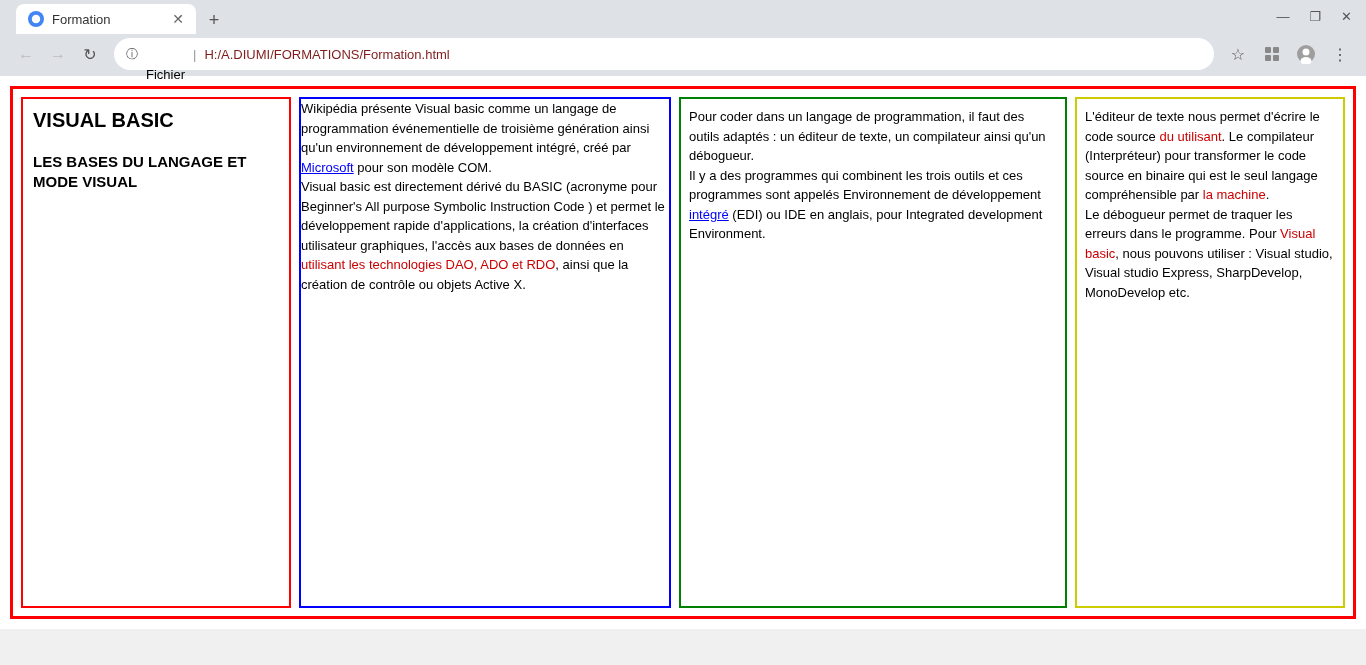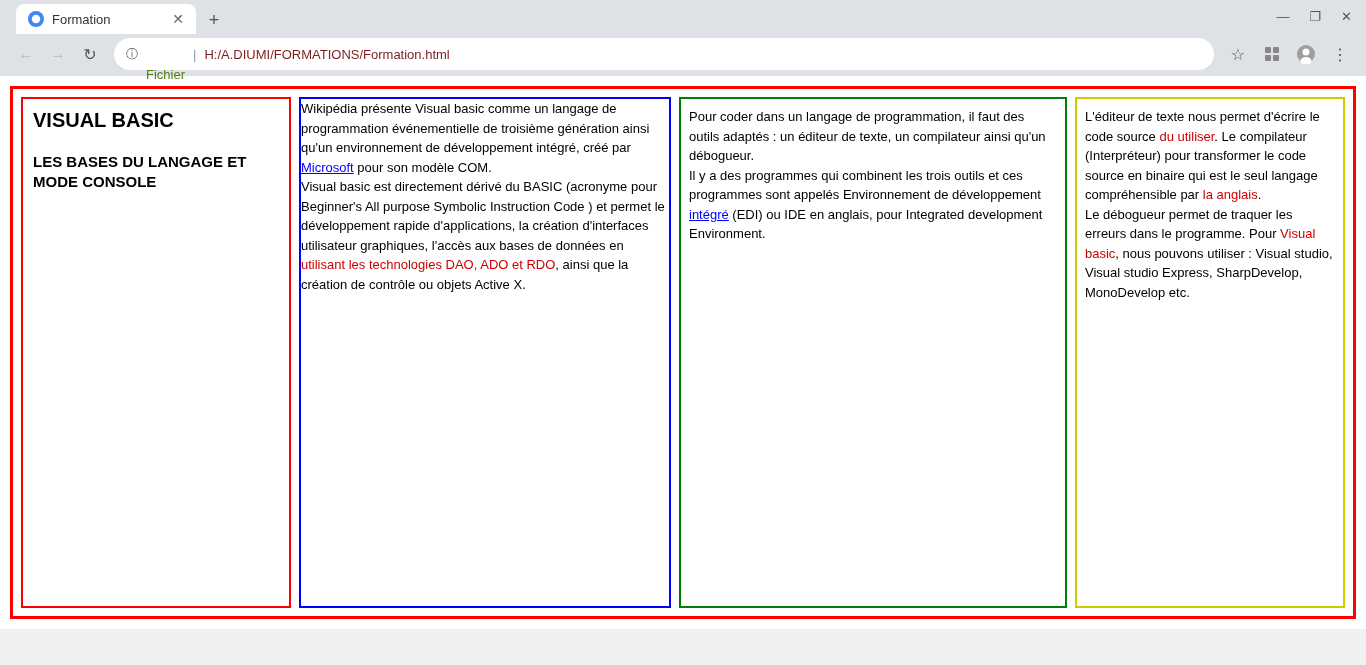--- a/index.html
+++ b/index.html
@@ -295,7 +295,7 @@
     </div>
     <div class="url-bar">
       <span class="url-lock">ⓘ</span>
-      <span style="color:#4d7c0f;margin-top:40px;">Fichier</span>
+      <span style="color:#000000;margin-top:40px;">Fichier</span>
       <span style="color:#999;">|</span>
       <span class="url-text">H:/A.DIUMI/FORMATIONS/Formation.html</span>
     </div>

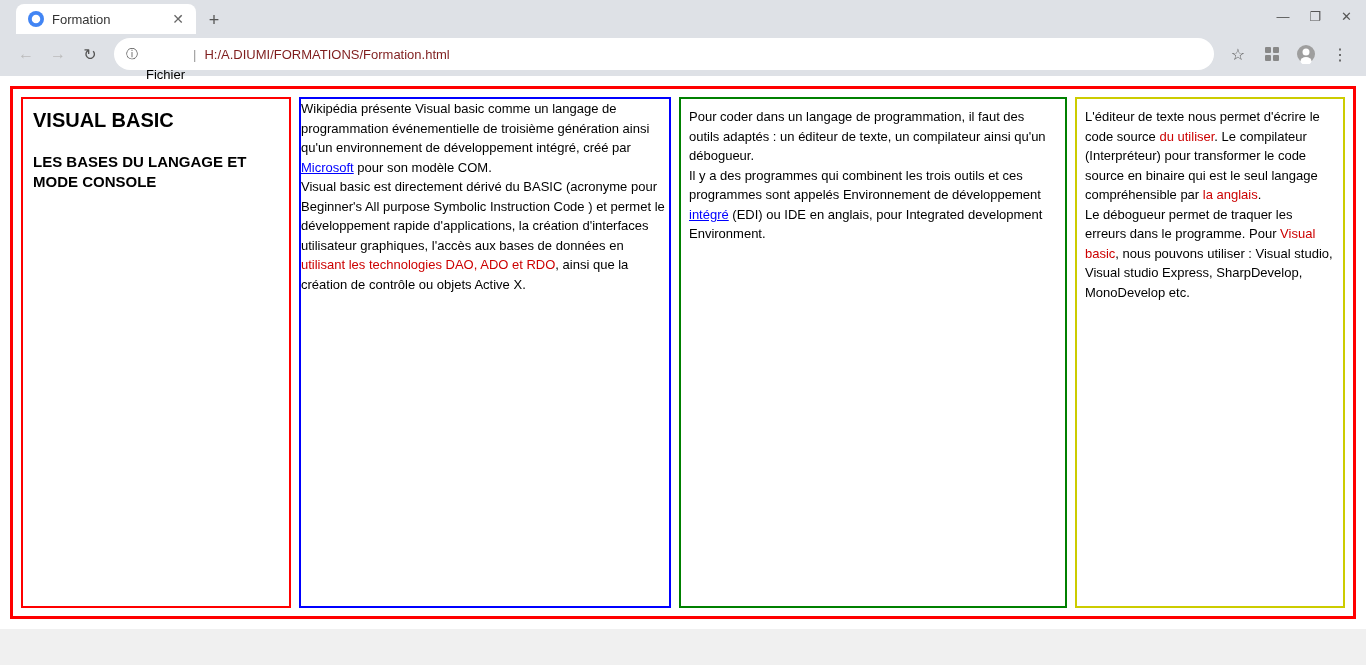--- a/index.html
+++ b/index.html
@@ -346,7 +346,7 @@
     <div class="bottom-row">
 
       <div class="cell-yellow">
-        <p>L'éditeur de texte nous permet d'écrire le code source <span class="highlight-red">du utiliser</span>. Le compilateur (Interpréteur) pour transformer le code source en binaire qui est le seul langage compréhensible par <span class="highlight-red">la anglais</span>.<br>
+        <p>L'éditeur de texte nous permet d'écrire le code source <span class="highlight-red">du utilisant</span>. Le compilateur (Interpréteur) pour transformer le code source en binaire qui est le seul langage compréhensible par <span class="highlight-red">la anglais</span>.<br>
         Le débogueur permet de traquer les erreurs dans le programme. Pour <span class="highlight-red">Visual basic</span>, nous pouvons utiliser : Visual studio, Visual studio Express, SharpDevelop, MonoDevelop etc.</p>
       </div>
 

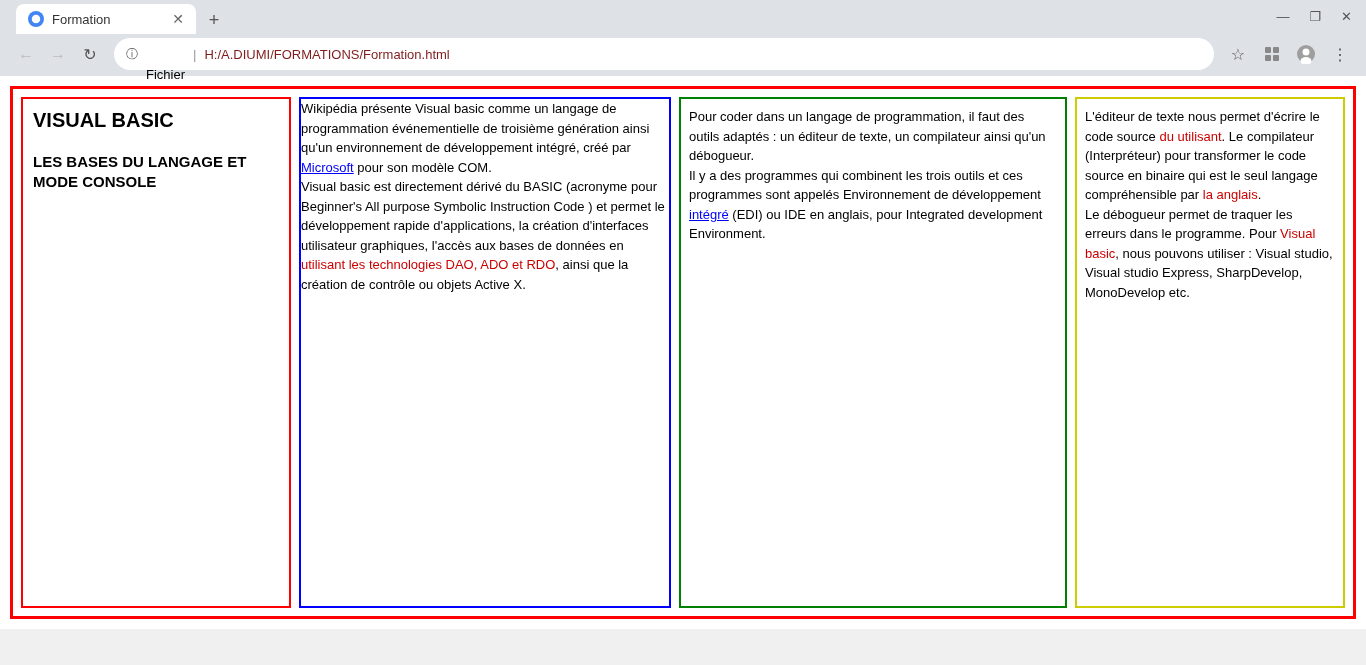--- a/index.html
+++ b/index.html
@@ -328,7 +328,7 @@
 
       <div class="cell-title">
         <h1>VISUAL BASIC</h1>
-        <h2>LES BASES DU LANGAGE ET MODE CONSOLE</h2>
+        <h2>LES BASES DU LANGAGE ET MODE VISUAL</h2>
       </div>
 
       <div class="cell-blue">

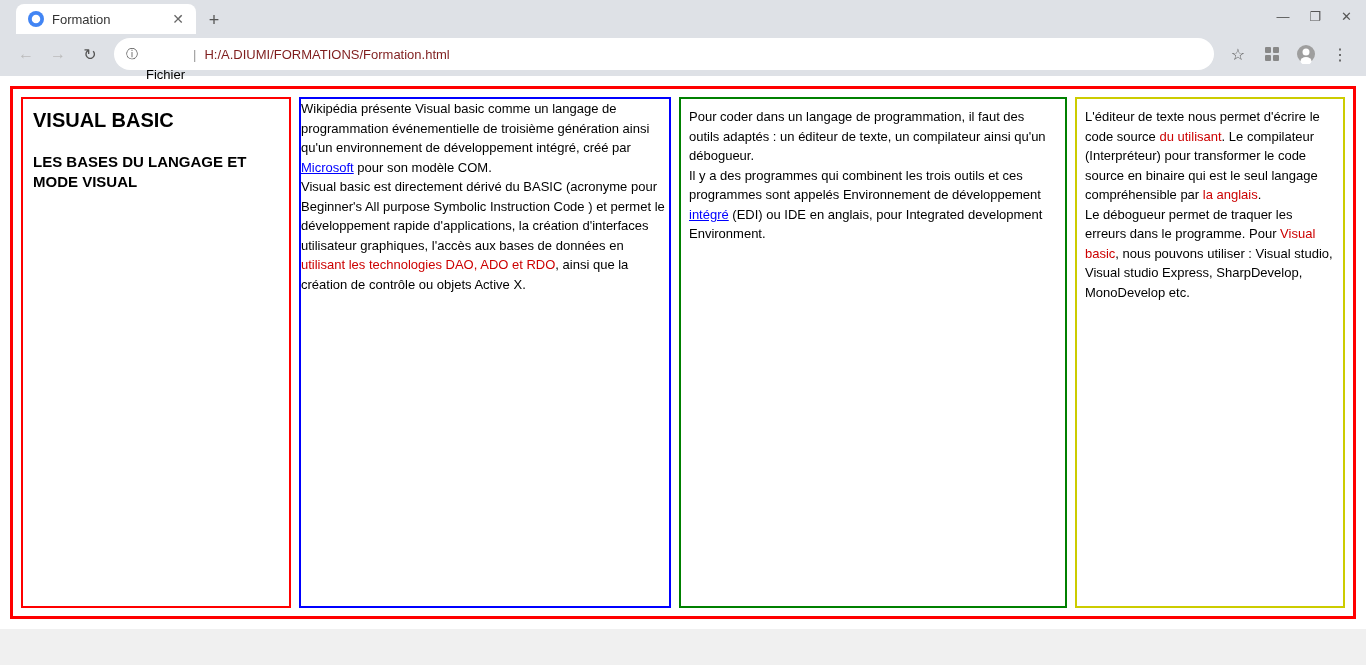--- a/index.html
+++ b/index.html
@@ -346,7 +346,7 @@
     <div class="bottom-row">
 
       <div class="cell-yellow">
-        <p>L'éditeur de texte nous permet d'écrire le code source <span class="highlight-red">du utilisant</span>. Le compilateur (Interpréteur) pour transformer le code source en binaire qui est le seul langage compréhensible par <span class="highlight-red">la anglais</span>.<br>
+        <p>L'éditeur de texte nous permet d'écrire le code source <span class="highlight-red">du utilisant</span>. Le compilateur (Interpréteur) pour transformer le code source en binaire qui est le seul langage compréhensible par <span class="highlight-red">la machine</span>.<br>
         Le débogueur permet de traquer les erreurs dans le programme. Pour <span class="highlight-red">Visual basic</span>, nous pouvons utiliser : Visual studio, Visual studio Express, SharpDevelop, MonoDevelop etc.</p>
       </div>
 

